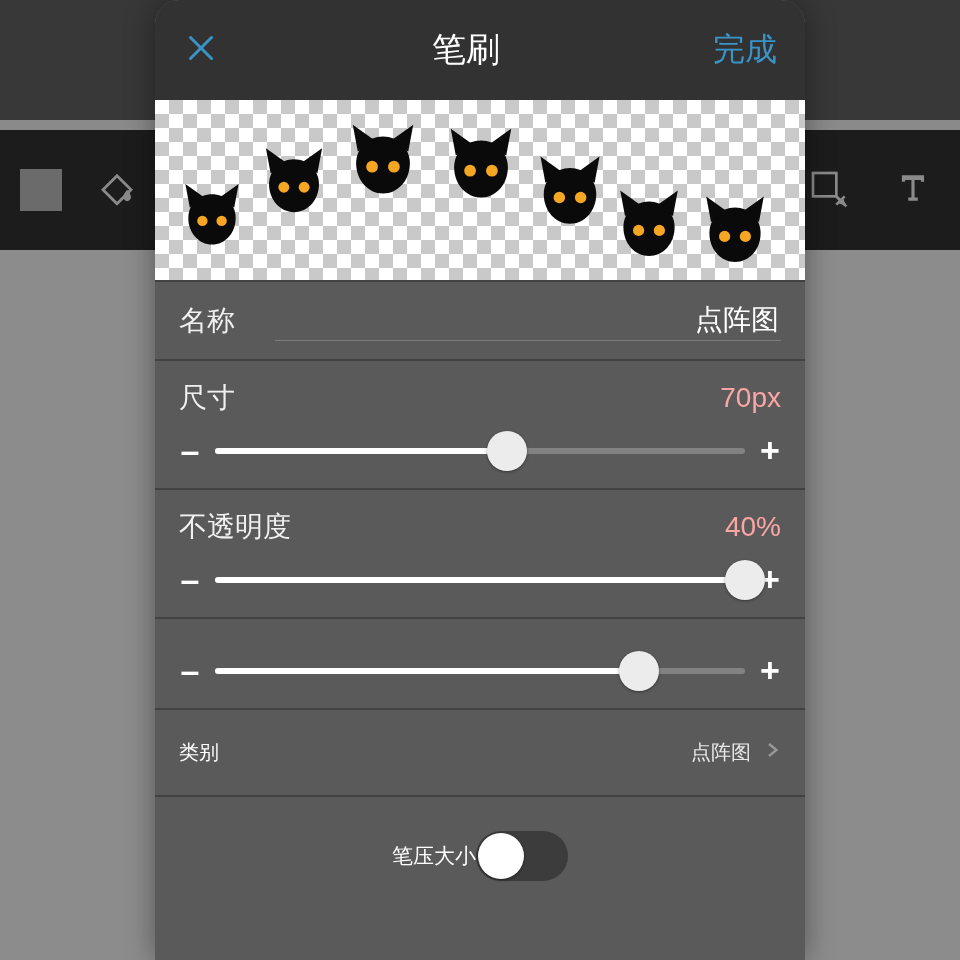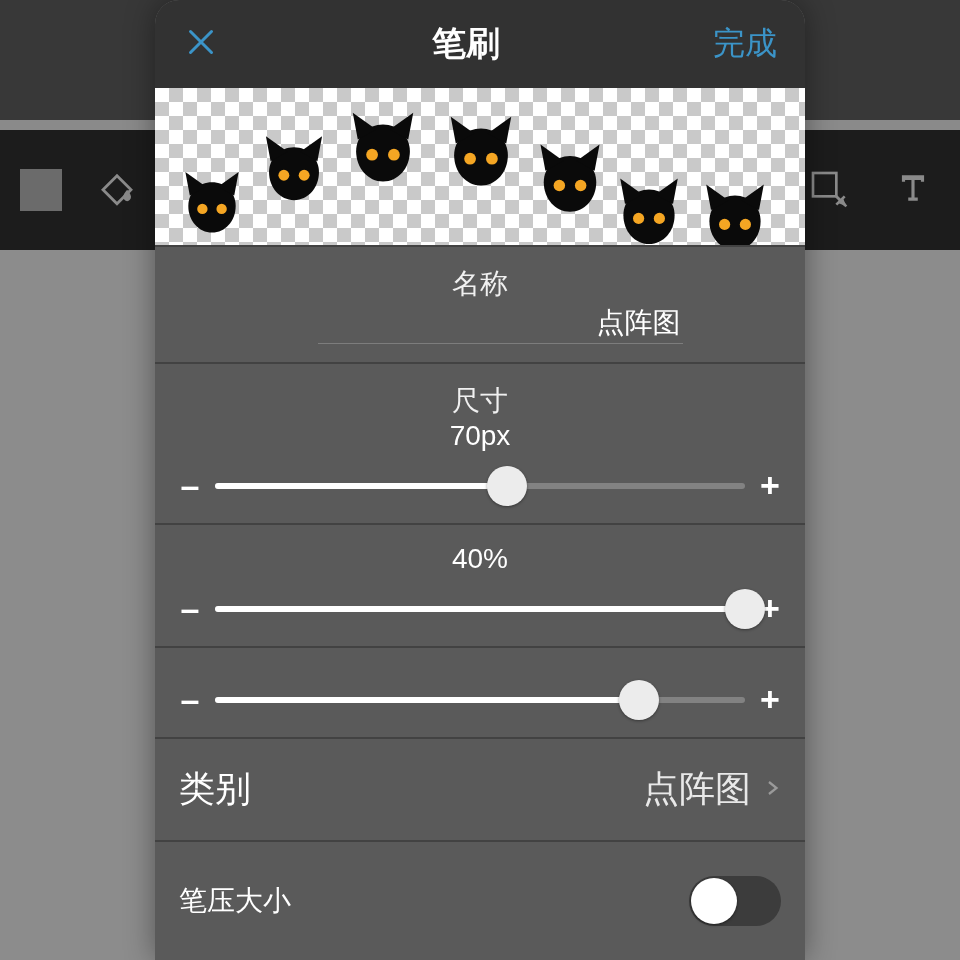--- a/index.html
+++ b/index.html
@@ -35,7 +35,7 @@
     border-radius: 24px 24px 0 0;
   }
   .panel-header .close { color:#3b94c8; }
-  .panel-header .title { color:#fff; font-size:34px; font-weight:700; }
+  .panel-header .title { color:#fff; font-size:34px; font-weight:400; }
   .panel-header .done { color:#3b94c8; font-size:32px;font-family:Liberation Serif, serif; }
 
   

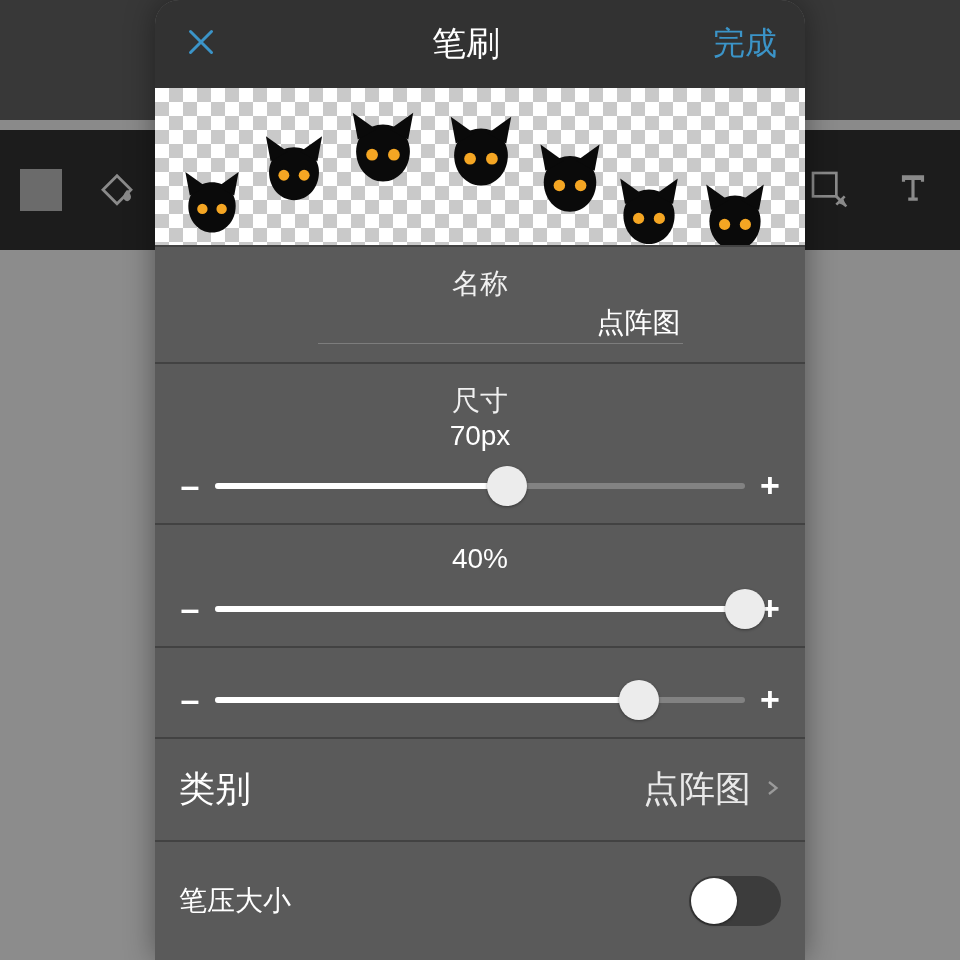--- a/index.html
+++ b/index.html
@@ -54,7 +54,7 @@
   .cat svg { display:block; }
 
   .section { border-top: 2px solid #424242; padding: 18px 24px 18px 24px; color:#fff; }
-  .row-lv { display:flex; justify-content:space-between; align-items:center; font-size:28px;flex-direction:column; }
+  .row-lv { display:flex; justify-content:space-between; align-items:center; font-size:28px; }
   .row-lv .label { color:#f0f0f0; }
   .row-lv .value { color:#ffffff; }
   .name-field {

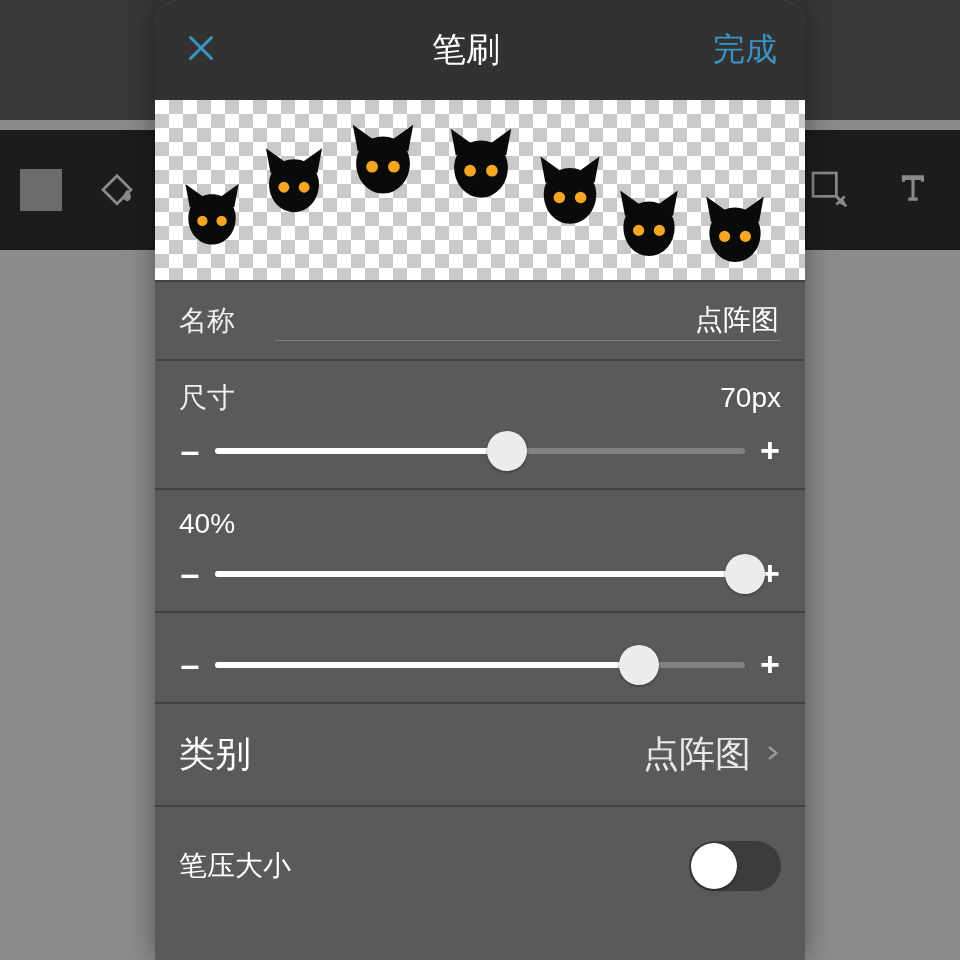--- a/index.html
+++ b/index.html
@@ -56,7 +56,7 @@
   .section { border-top: 2px solid #424242; padding: 18px 24px 18px 24px; color:#fff; }
   .row-lv { display:flex; justify-content:space-between; align-items:center; font-size:28px; }
   .row-lv .label { color:#f0f0f0; }
-  .row-lv .value { color:#ffffff; }
+  .row-lv .value { color:#fca5a5; }
   .name-field {
     flex:1; margin-left:40px; text-align:right;
     border:none; border-bottom:1px solid #7d7d7d;

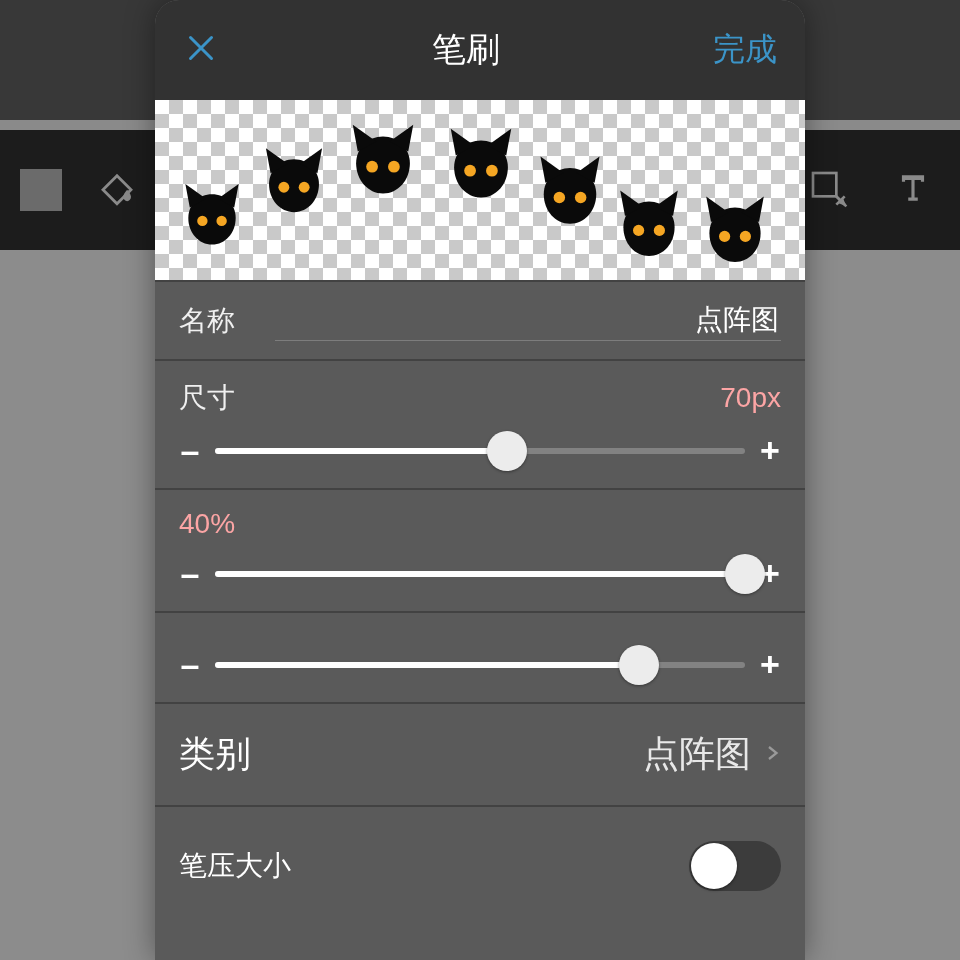--- a/index.html
+++ b/index.html
@@ -211,6 +211,7 @@
       </div>
       <div class="section">
     <div class="row-lv">
+      <span class="label">不透明度</span>
       <span class="value">40%</span>
     </div>
     <div class="slider-row">

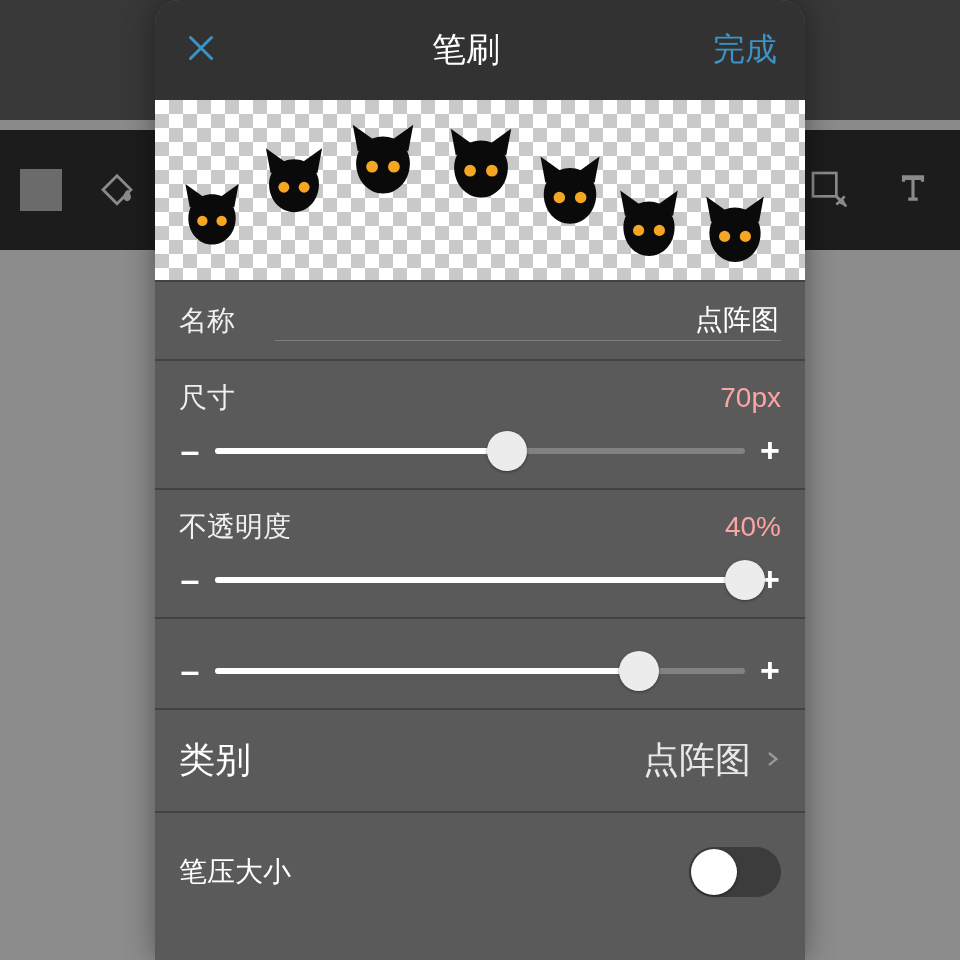--- a/index.html
+++ b/index.html
@@ -70,7 +70,7 @@
   .fill { position:absolute; left:0; top:0; bottom:0; background:#fff; border-radius:3px; }
   .thumb { position:absolute; top:50%; width:40px; height:40px; background:#ececec; border-radius:50%; transform:translate(-50%,-50%); box-shadow:0 1px 3px rgba(0,0,0,0.4); }
 
-  .category-row { display:flex; justify-content:space-between; font-size:36px; padding:20px 0; }
+  .category-row { display:flex; align-items:center; justify-content:space-between; font-size:20px; padding:20px 0; }
   .category-row .right { display:flex; align-items:center; gap:12px; color:#e8e8e8; }
   .chevron { color:#9a9a9a; }
 

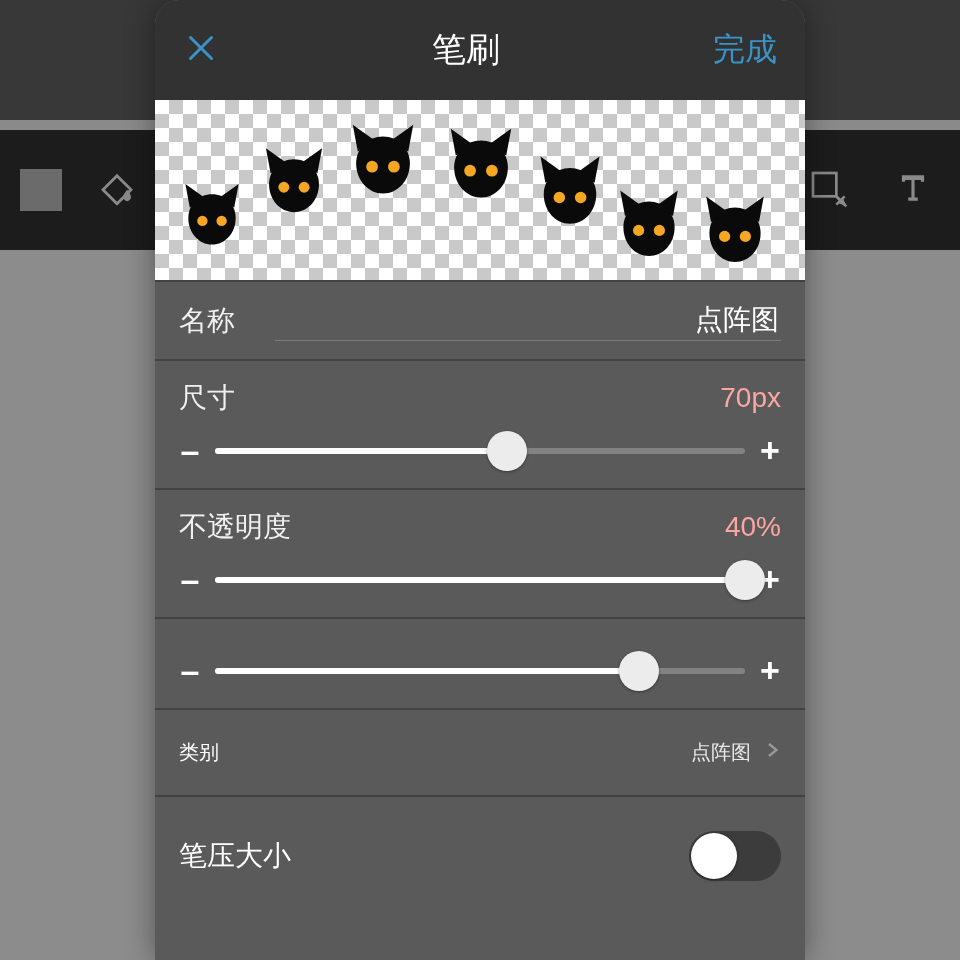--- a/index.html
+++ b/index.html
@@ -74,7 +74,7 @@
   .category-row .right { display:flex; align-items:center; gap:12px; color:#e8e8e8; }
   .chevron { color:#9a9a9a; }
 
-  .toggle-row { display:flex; align-items:center; justify-content:space-between; font-size:28px; padding:16px 0; }
+  .toggle-row { display:flex; align-items:center; justify-content:center; font-size:21px; padding:16px 0; }
   .toggle { width:92px; height:50px; background:#3c3c3c; border-radius:25px; position:relative; }
   .toggle .knob { position:absolute; width:46px; height:46px; background:#fff; border-radius:50%; top:2px; left:2px; box-shadow:0 1px 3px rgba(0,0,0,0.5); }
 </style>

